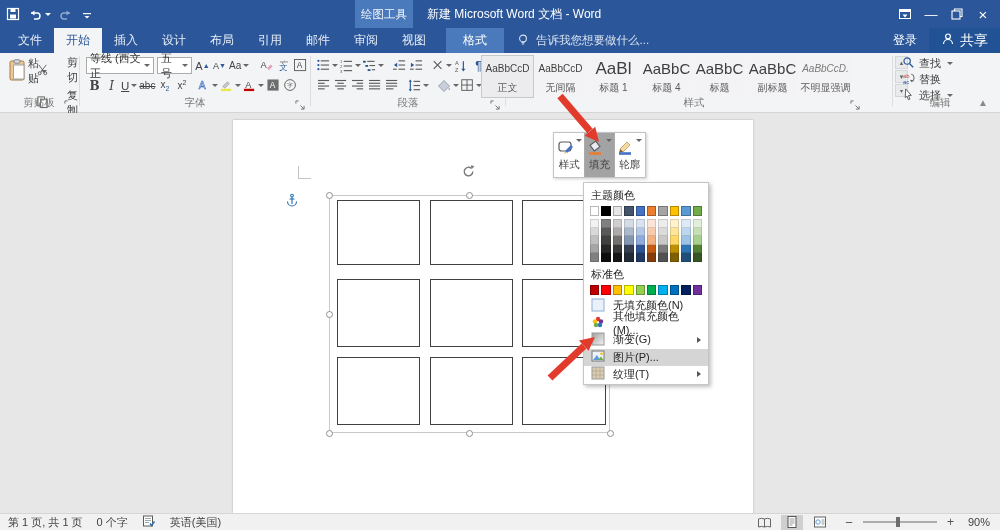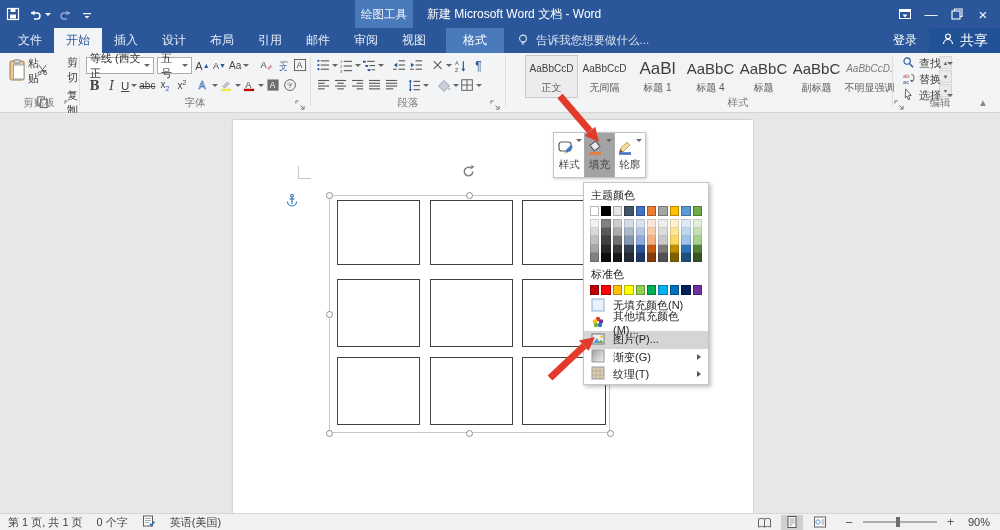--- a/index.html
+++ b/index.html
@@ -475,7 +475,7 @@
     </div>
     <div class="gdivider" style="left:505px;"></div>
 
-    <div class="rgroup" style="left:522px;width:432px;">
+    <div class="rgroup" style="left:478px;width:432px;">
       <div class="stylechips" id="stylechips">
           <div class="chip selected">
             <div class="prev" style="font-size: 10px;">AaBbCcD</div>

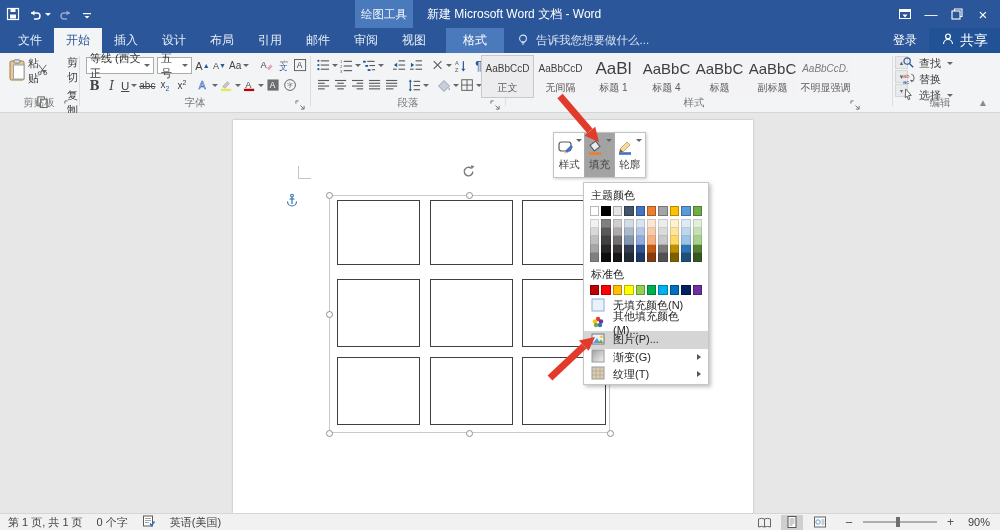--- a/index.html
+++ b/index.html
@@ -739,15 +739,6 @@
               </svg></span>
             <span class="lbl">其他填充颜色(M)...</span>
           </div>
-          <div class="mi hl">
-            <span><svg width="14" height="14" viewBox="0 0 14 14">
-                <rect x="1" y="2" width="12" height="10" fill="#EAF2FB" stroke="#777"></rect>
-                <polygon points="2,11 6,6 9,11" fill="#5B9BD5"></polygon>
-                <polygon points="7,11 10,7.5 12.5,11" fill="#70AD47"></polygon>
-                <circle cx="10.5" cy="4.8" r="1.3" fill="#FFC000"></circle>
-              </svg></span>
-            <span class="lbl">图片(P)...</span>
-          </div>
           <div class="mi">
             <span><svg width="14" height="14" viewBox="0 0 14 14">
                 <defs>
@@ -760,6 +751,15 @@
               </svg></span>
             <span class="lbl">渐变(G)</span>
             <span class="subarrow"></span>
+          </div>
+          <div class="mi hl">
+            <span><svg width="14" height="14" viewBox="0 0 14 14">
+                <rect x="1" y="2" width="12" height="10" fill="#EAF2FB" stroke="#777"></rect>
+                <polygon points="2,11 6,6 9,11" fill="#5B9BD5"></polygon>
+                <polygon points="7,11 10,7.5 12.5,11" fill="#70AD47"></polygon>
+                <circle cx="10.5" cy="4.8" r="1.3" fill="#FFC000"></circle>
+              </svg></span>
+            <span class="lbl">图片(P)...</span>
           </div>
           <div class="mi">
             <span><svg width="14" height="14" viewBox="0 0 14 14">

